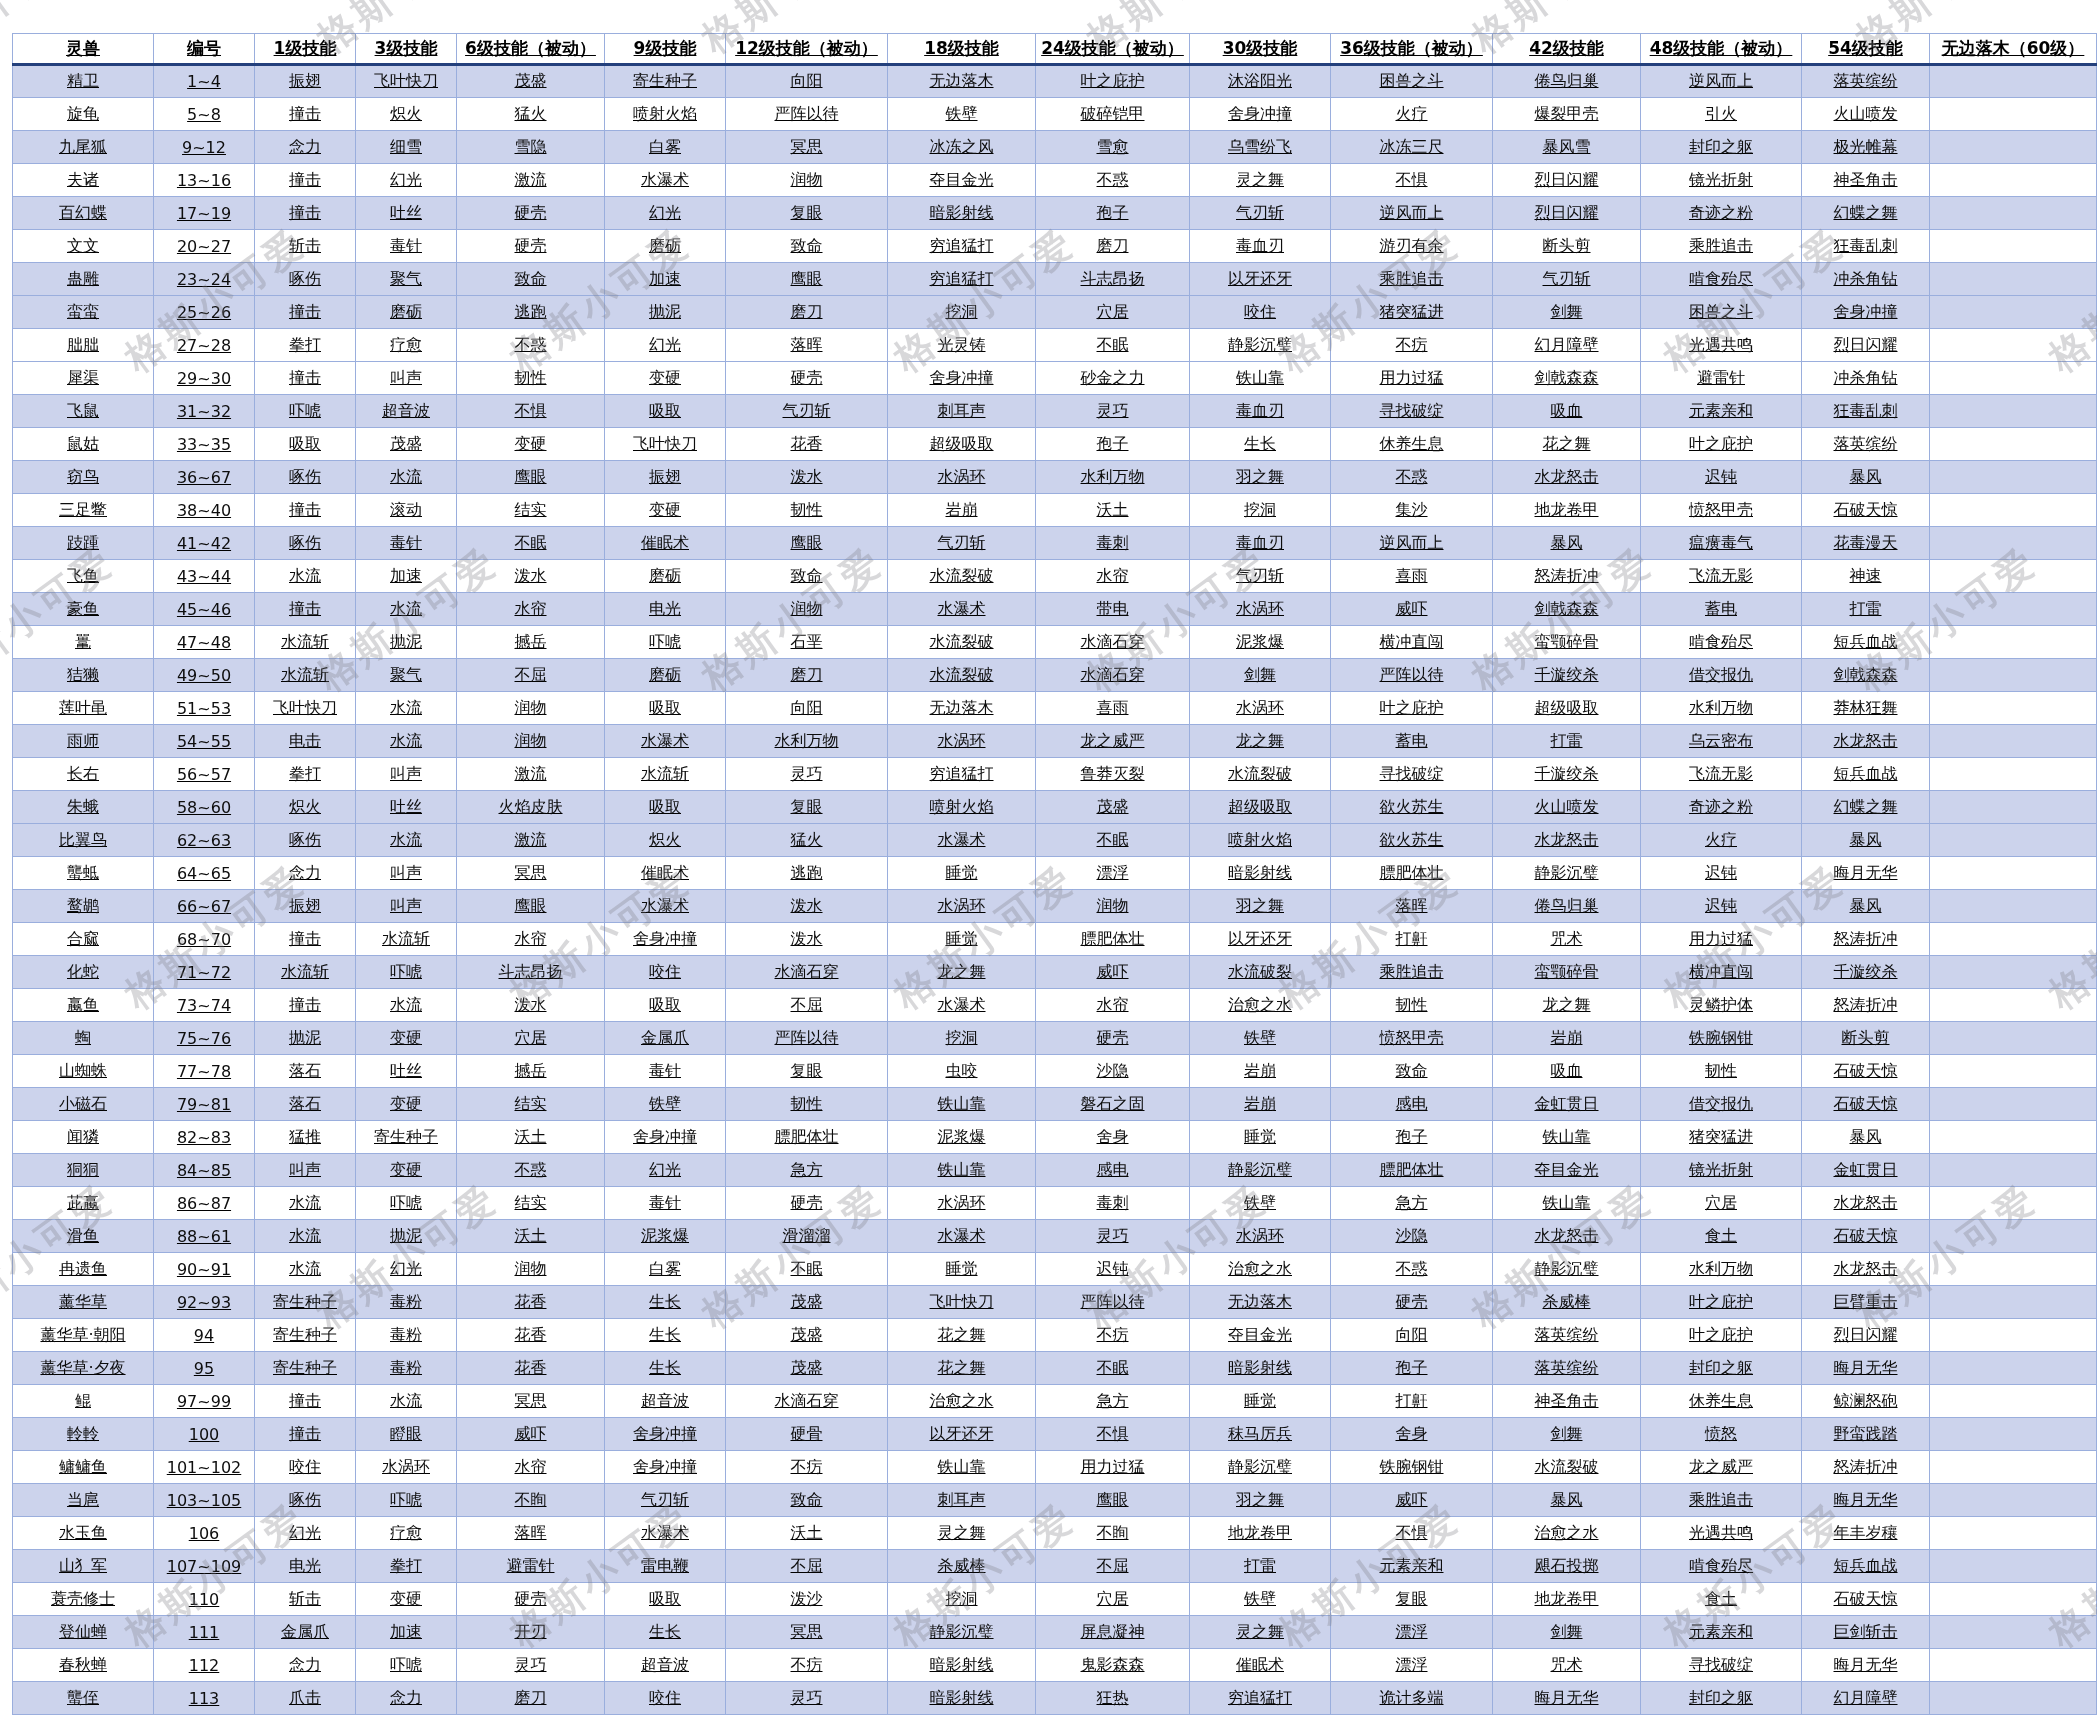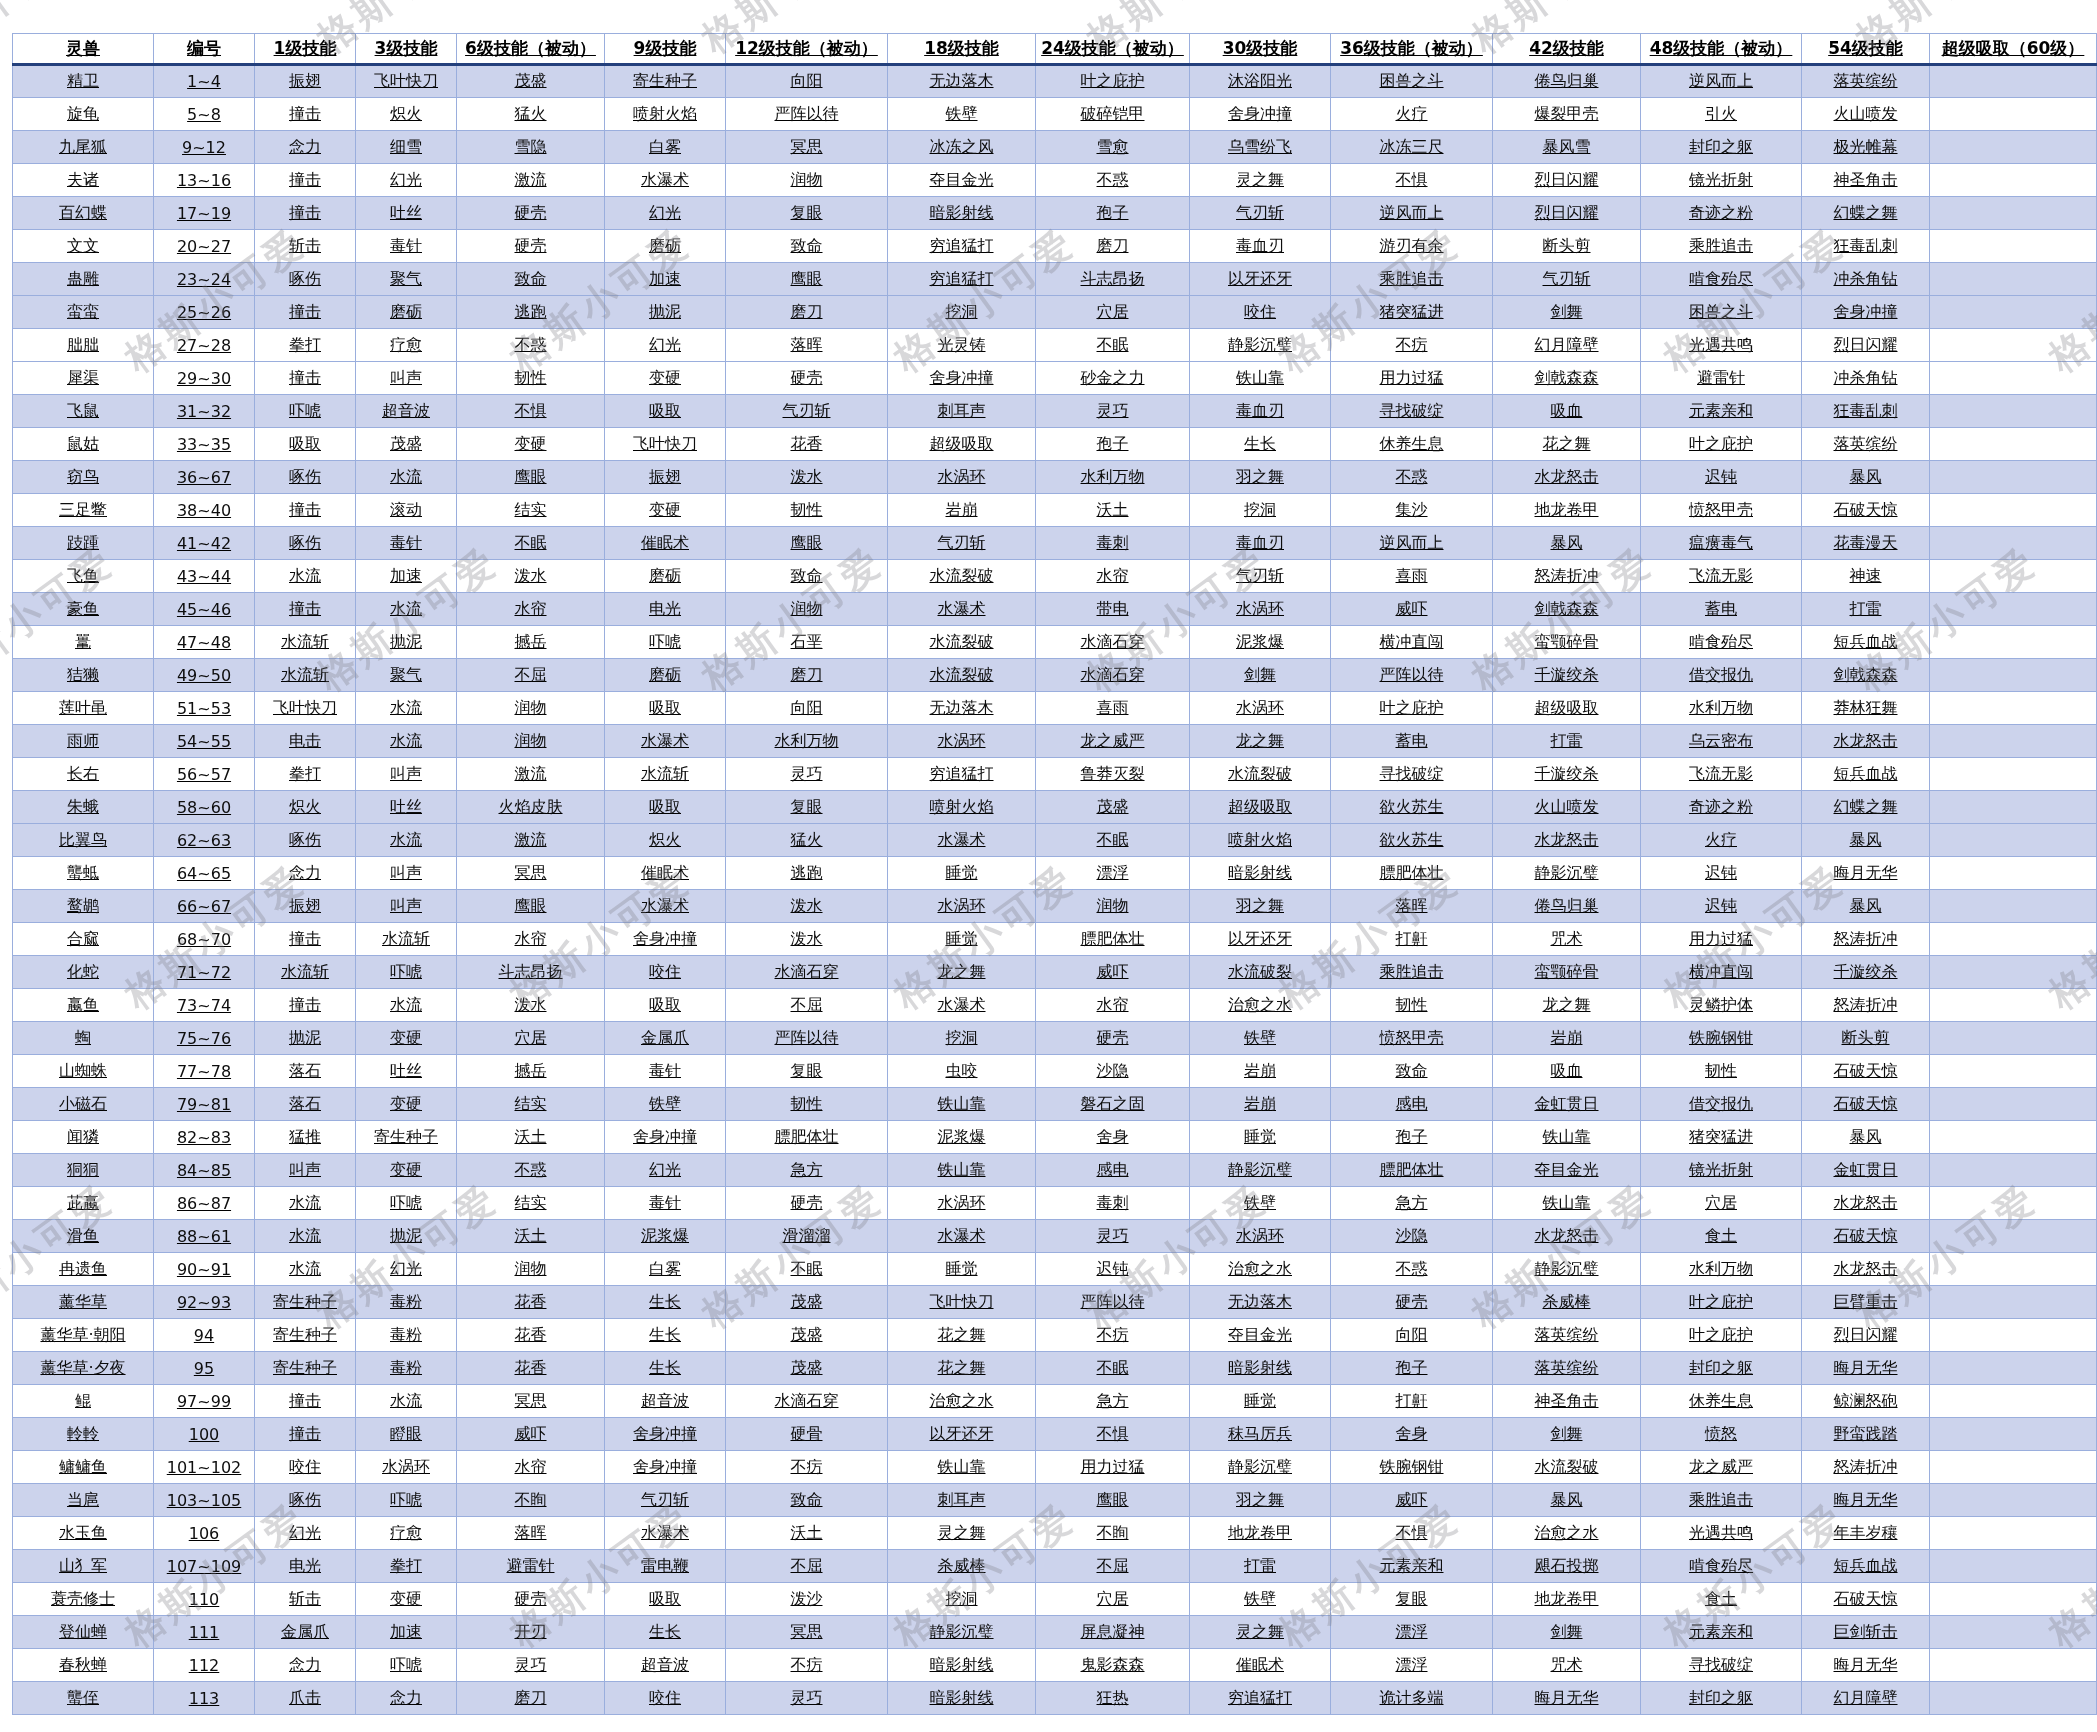--- a/index.html
+++ b/index.html
@@ -66,7 +66,7 @@
           <th>42级技能</th>
           <th>48级技能（被动）</th>
           <th>54级技能</th>
-          <th>超级吸取（60级）</th>
+          <th>无边落木（60级）</th>
         </tr>
     </thead>
     <tbody>

